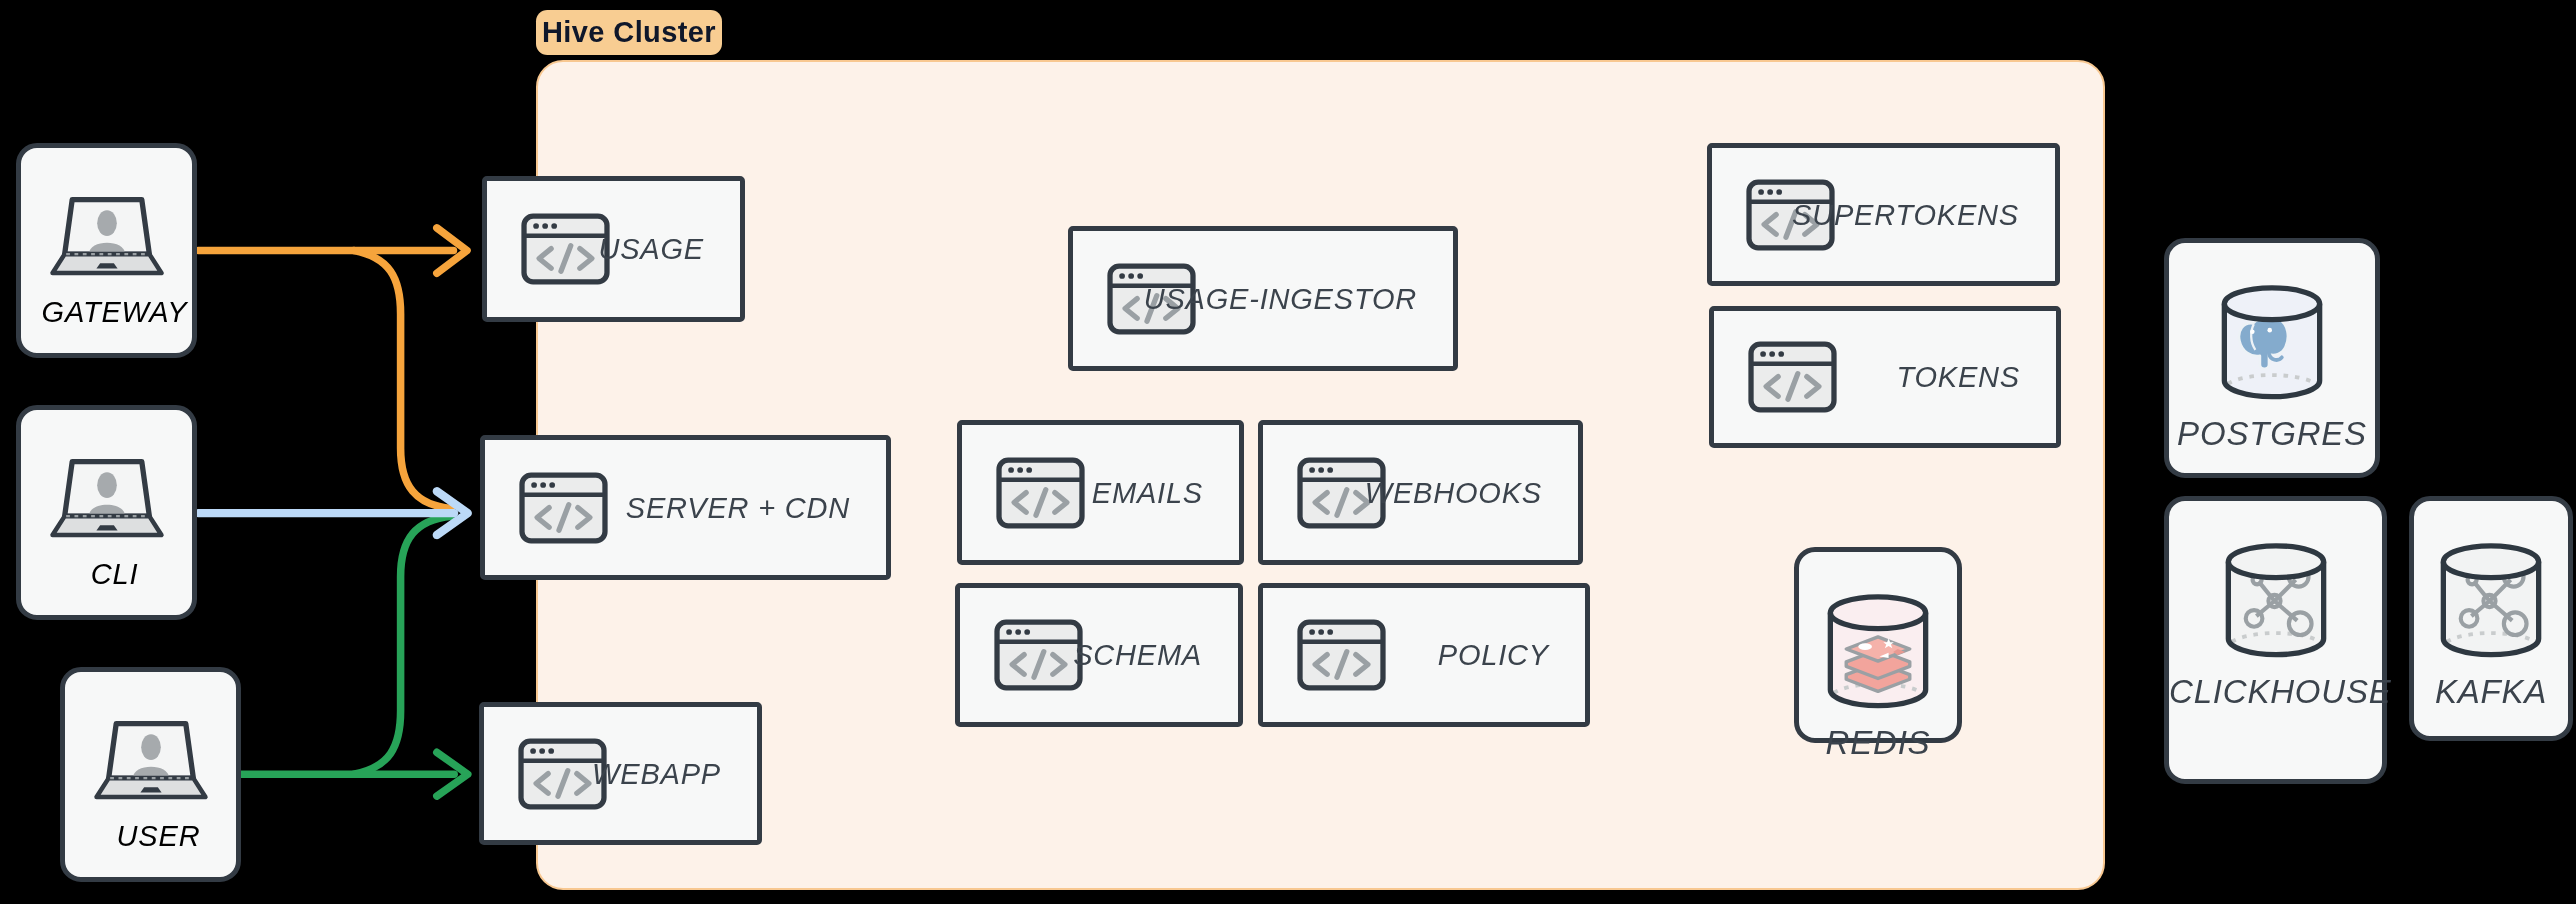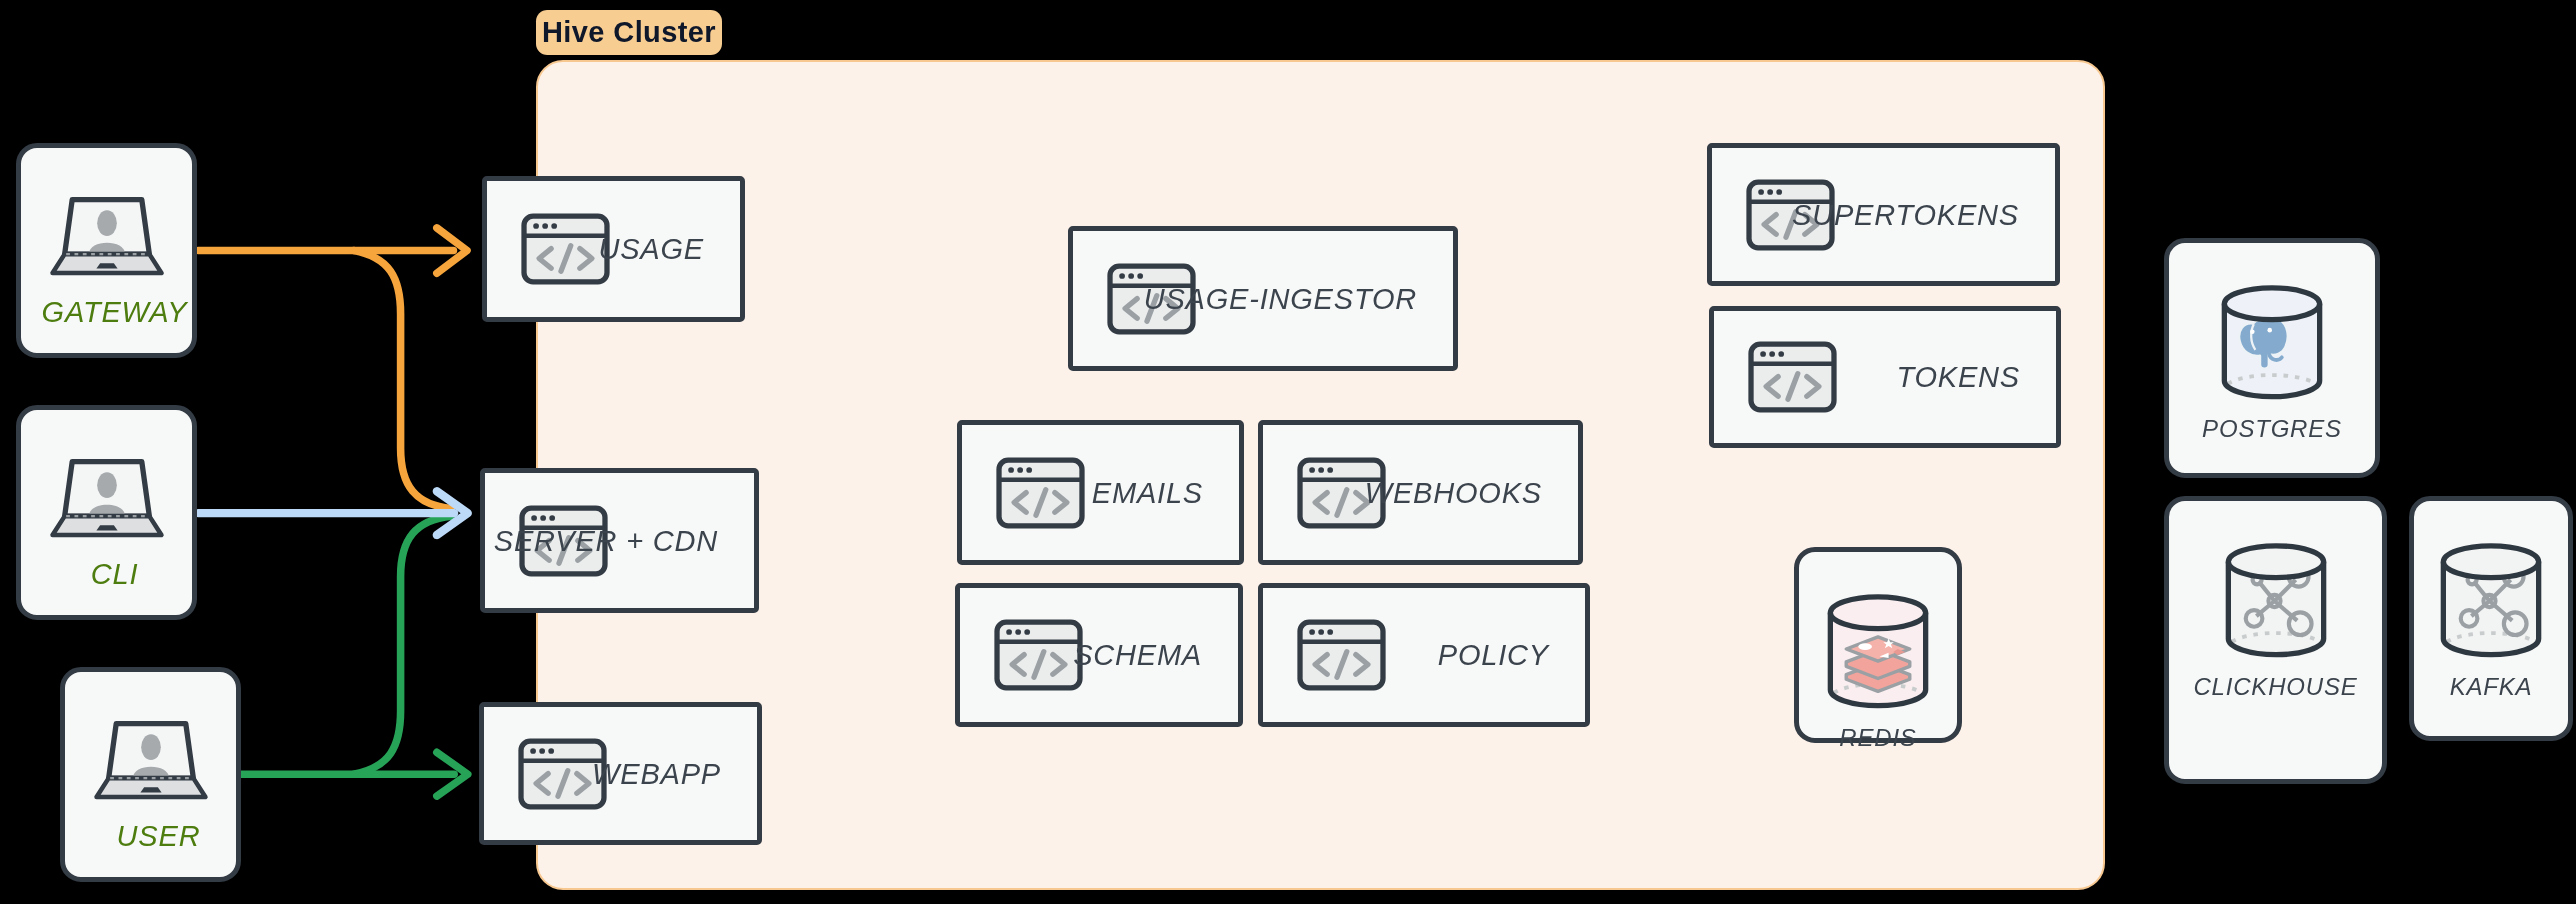--- a/index.html
+++ b/index.html
@@ -20,7 +20,7 @@
           font-style:italic;font-size:29px;color:#3b434c;letter-spacing:0.8px;white-space:nowrap;}
   .lapicon{position:absolute;left:50%;top:47px;transform:translateX(-50%);line-height:0;}
   .clabel{position:absolute;left:16px;right:0;top:148px;text-align:center;
-          font-style:italic;font-size:29px;color:#4d7c0f;letter-spacing:0.8px;}
+          font-style:italic;font-size:29px;color:#000000;letter-spacing:0.8px;}
   .cyl{position:absolute;left:50%;top:41px;transform:translateX(-50%);line-height:0;}
   .slabel{position:absolute;left:0;right:0;top:172px;text-align:center;
           font-style:italic;font-size:24px;color:#3b434c;letter-spacing:0.8px;}

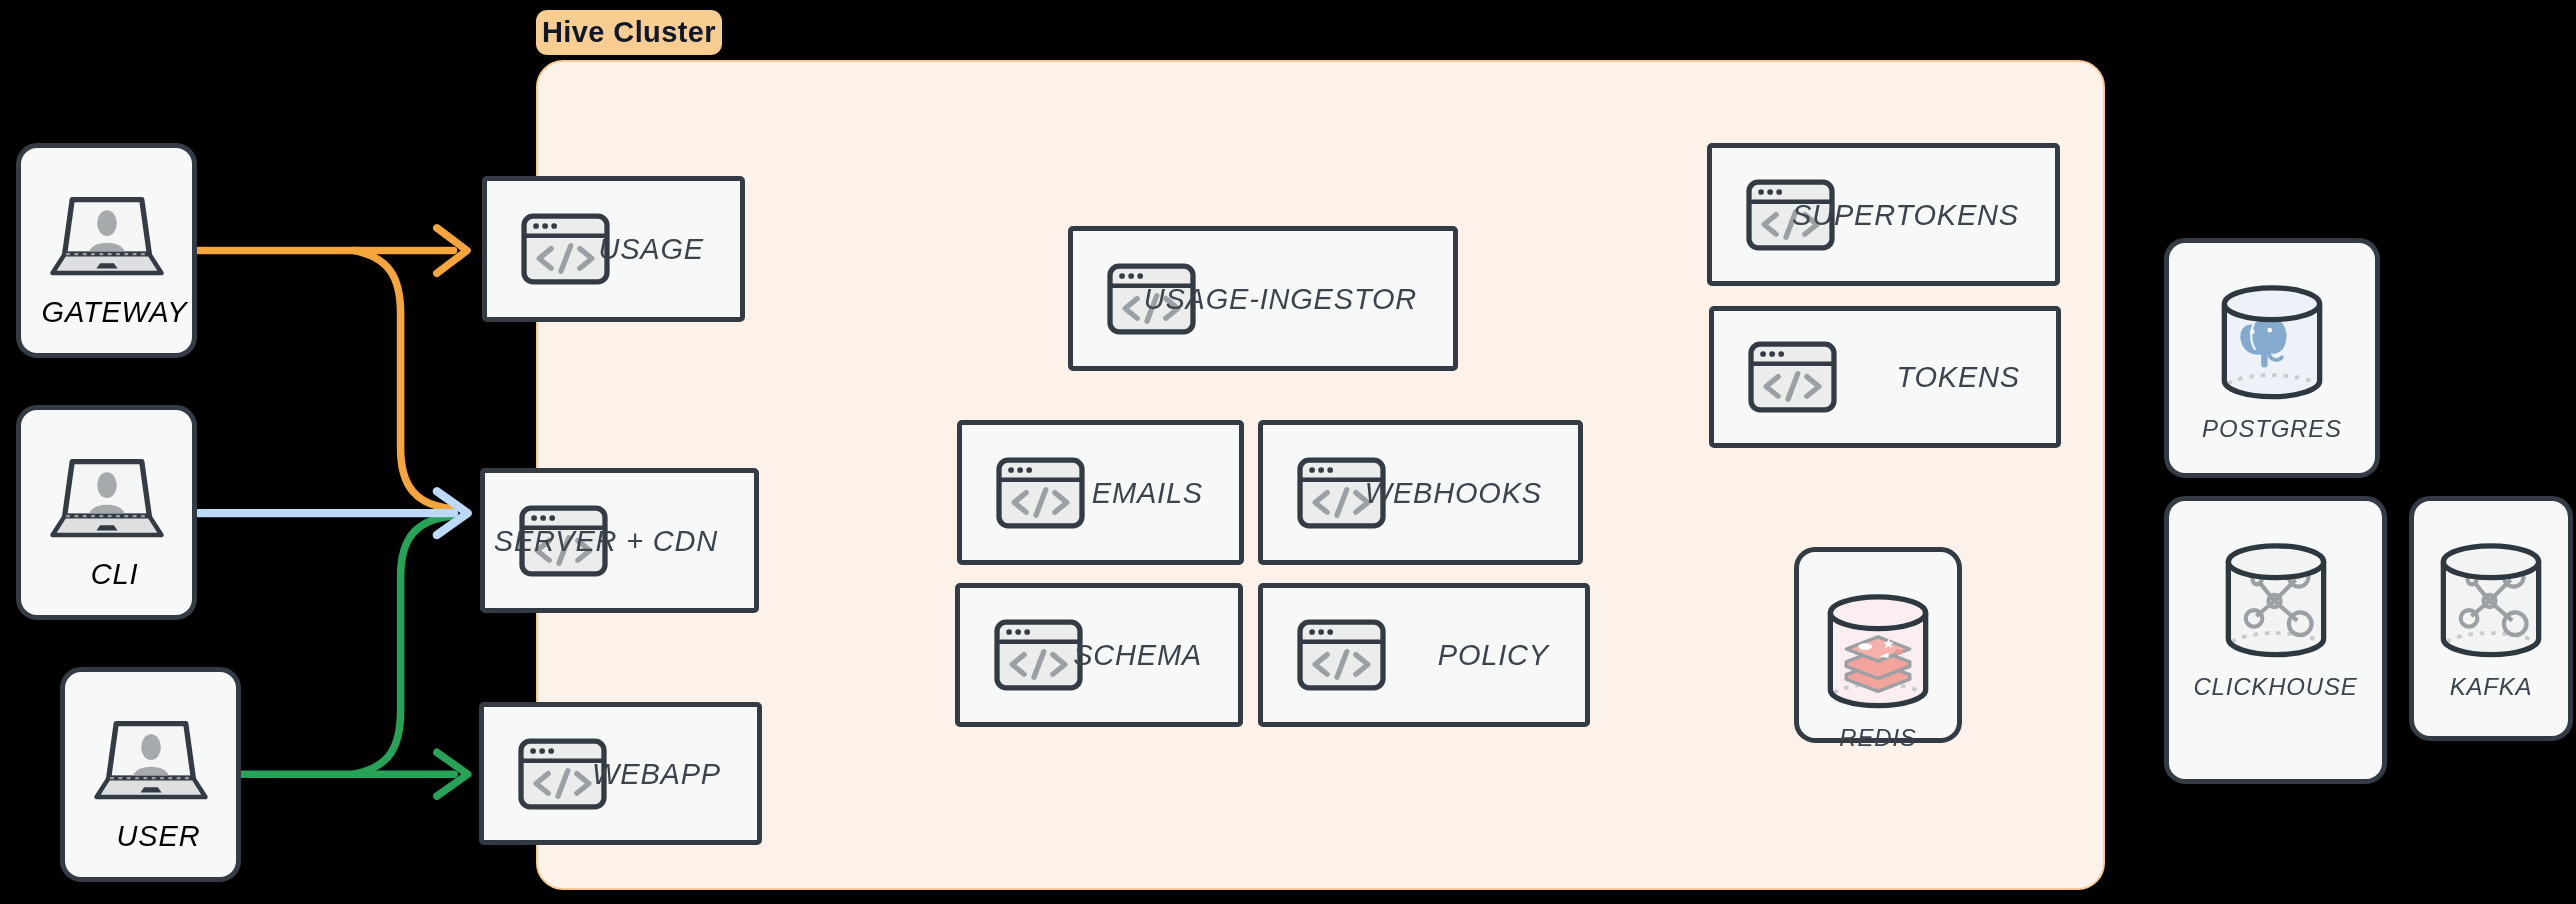--- a/index.html
+++ b/index.html
@@ -23,7 +23,7 @@
           font-style:italic;font-size:29px;color:#000000;letter-spacing:0.8px;}
   .cyl{position:absolute;left:50%;top:41px;transform:translateX(-50%);line-height:0;}
   .slabel{position:absolute;left:0;right:0;top:172px;text-align:center;
-          font-style:italic;font-size:24px;color:#3b434c;letter-spacing:0.8px;}
+          font-style:italic;font-size:33px;color:#3b434c;letter-spacing:0.8px;}
 </style>
 </head>
 <body>

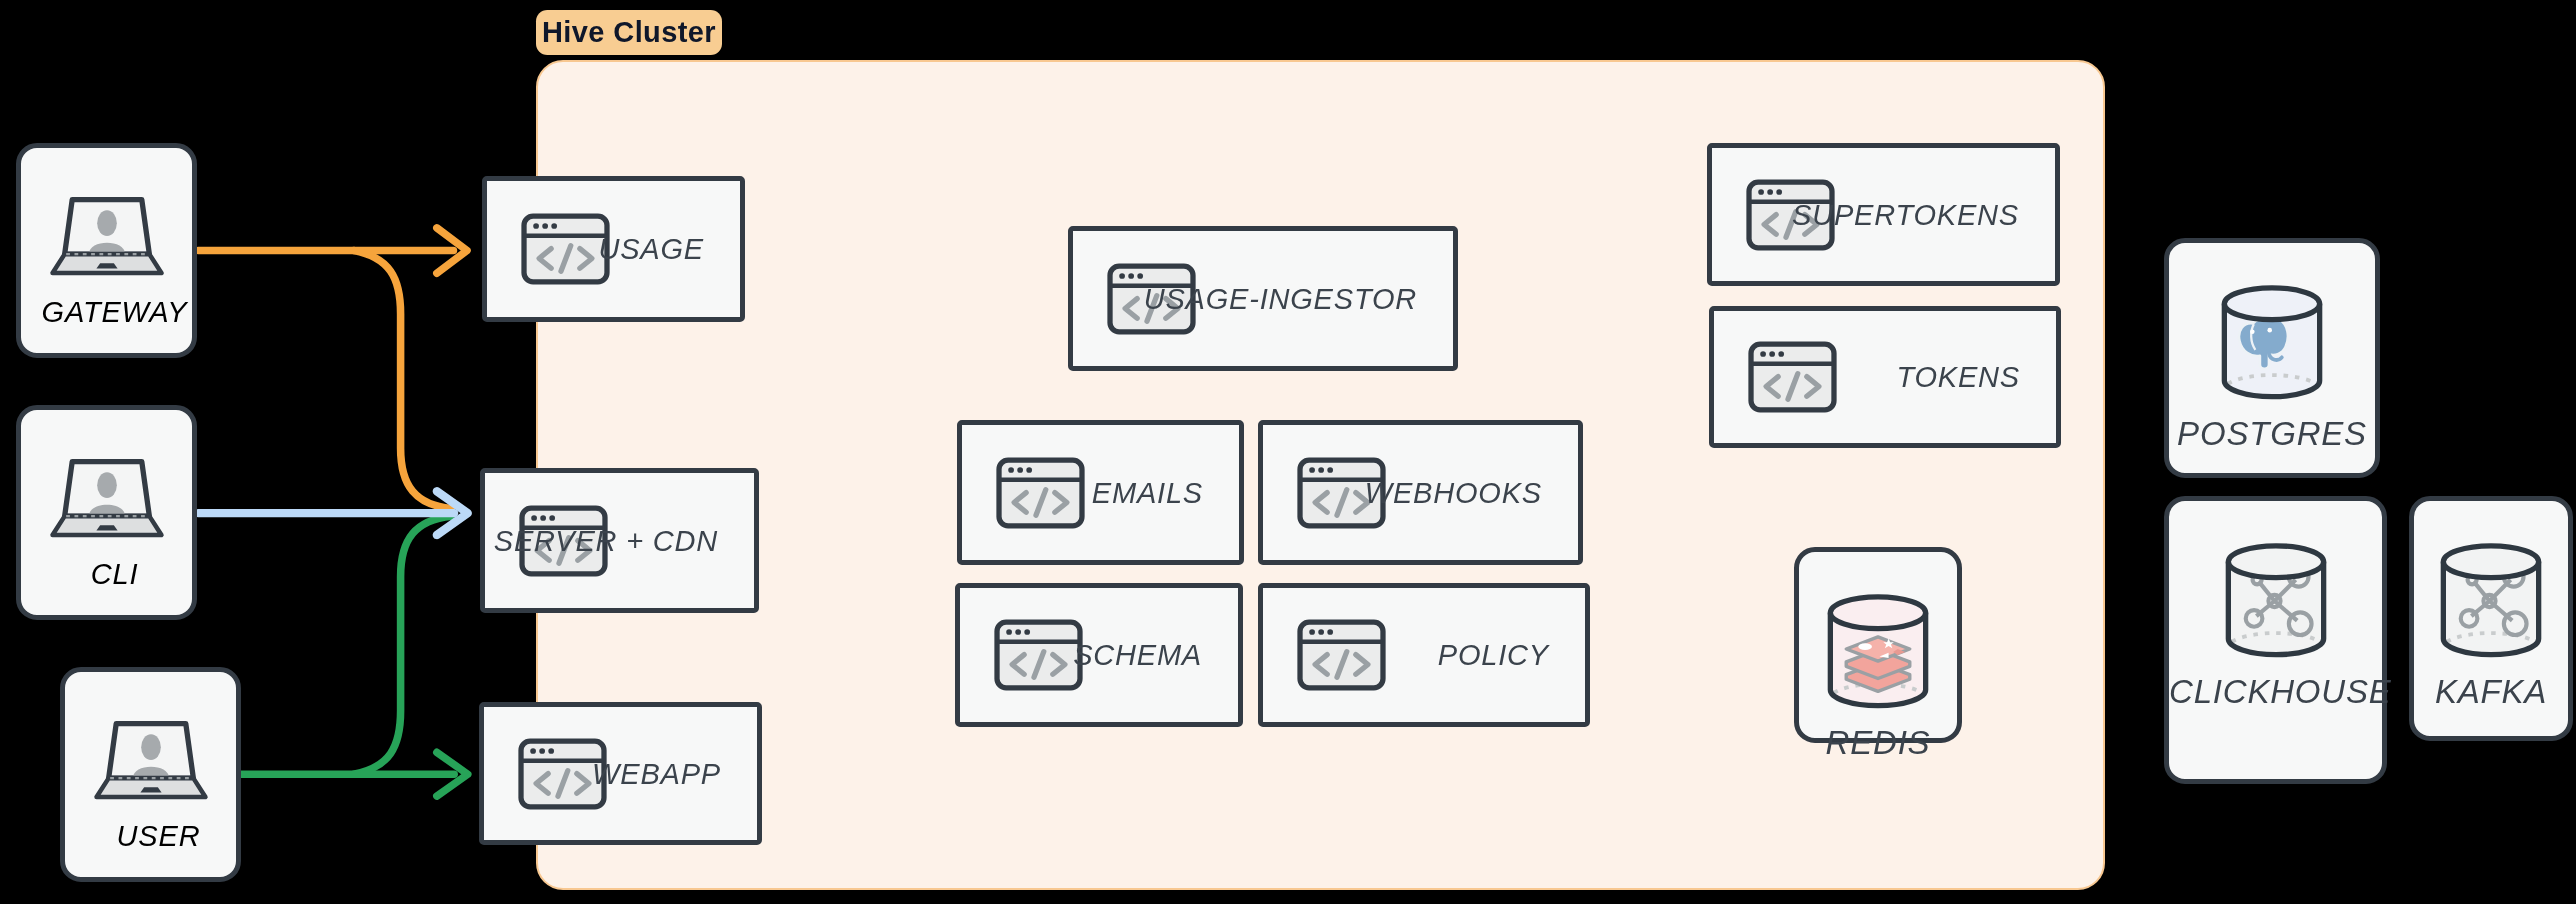--- a/index.html
+++ b/index.html
@@ -104,7 +104,7 @@
     <span class="nlabel">USAGE</span>
   </div>
 
-  <div class="node service" style="left:480px;top:468px;width:279px;height:145px;">
+  <div class="node service" style="left:480px;top:435px;width:411px;height:145px;">
     <span class="winicon">
       <svg width="89" height="72" viewBox="0 0 118 95">
           <rect x="4" y="4" width="110" height="87" rx="12" fill="#ebecec" stroke="#333b44" stroke-width="7"></rect>

